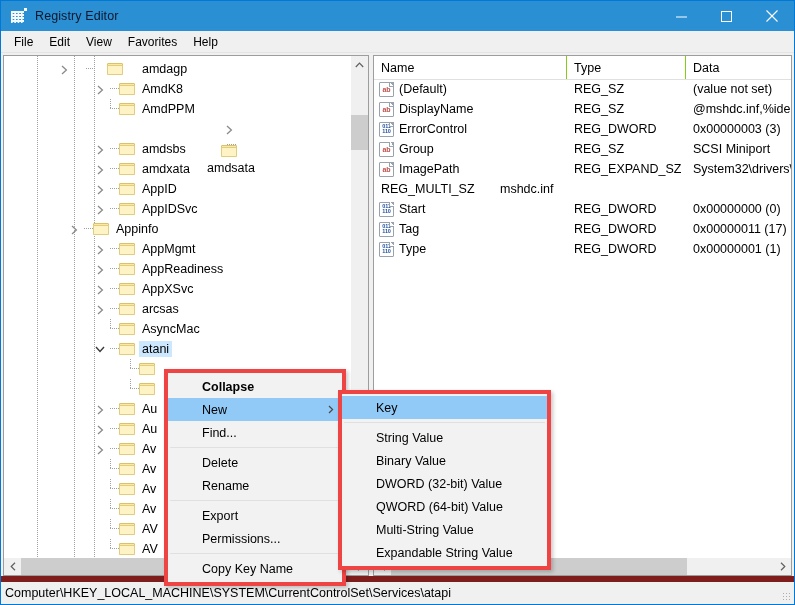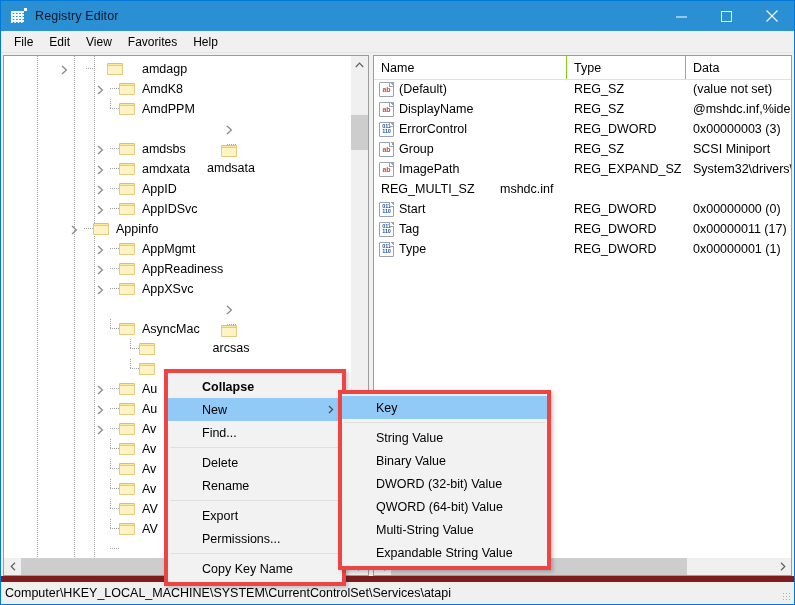--- a/index.html
+++ b/index.html
@@ -440,7 +440,7 @@
               </div>
               <span class="tlabel">AppXSvc</span>
             </div>
-            <div class="trow" style="padding-left: 90px; flex-direction: column;">
+            <div class="trow" style="padding-left: 90px;">
               <div class="chev">
                 <svg width="7" height="10" viewBox="0 0 7 10">
                   <polyline points="1,1 5.4,5 1,9" fill="none" stroke="#8a8a8a" stroke-width="1.3"></polyline>

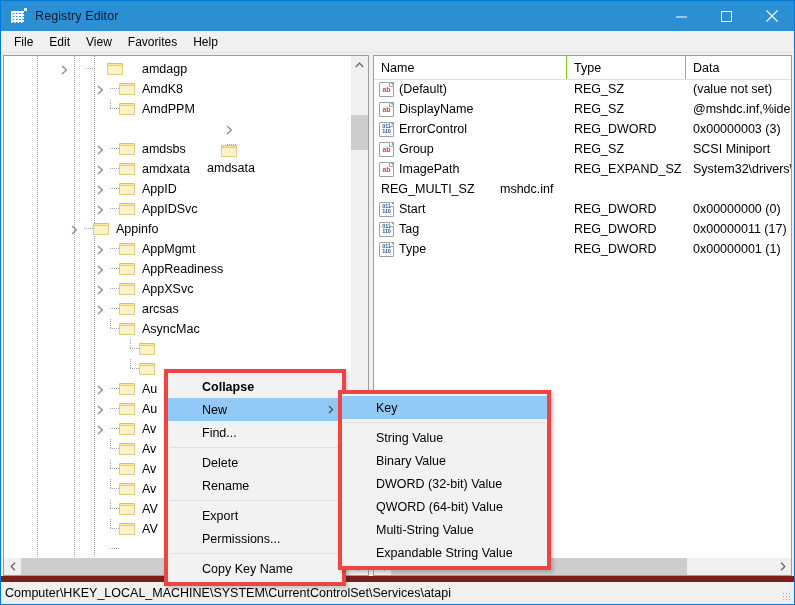--- a/index.html
+++ b/index.html
@@ -462,6 +462,19 @@
               </div>
               <span class="tlabel">AsyncMac</span>
             </div>
+            <div class="trow selected" style="padding-left: 90px;">
+              <div class="chev">
+                <svg width="10" height="7" viewBox="0 0 10 7" style="left:1px;top:7px">
+                  <polyline points="1,1 5,5.4 9,1" fill="none" stroke="#3a3a3a" stroke-width="1.4"></polyline>
+                </svg>
+              </div>
+              <div class="dotlink"></div>
+              <div class="folder">
+                <div class="f-back"></div>
+                <div class="f-front"></div>
+              </div>
+              <span class="tlabel">atani</span>
+            </div>
             <div class="trow" style="padding-left: 110px;">
               <div class="chev"></div>
               <div class="dotlink elbow"></div>

